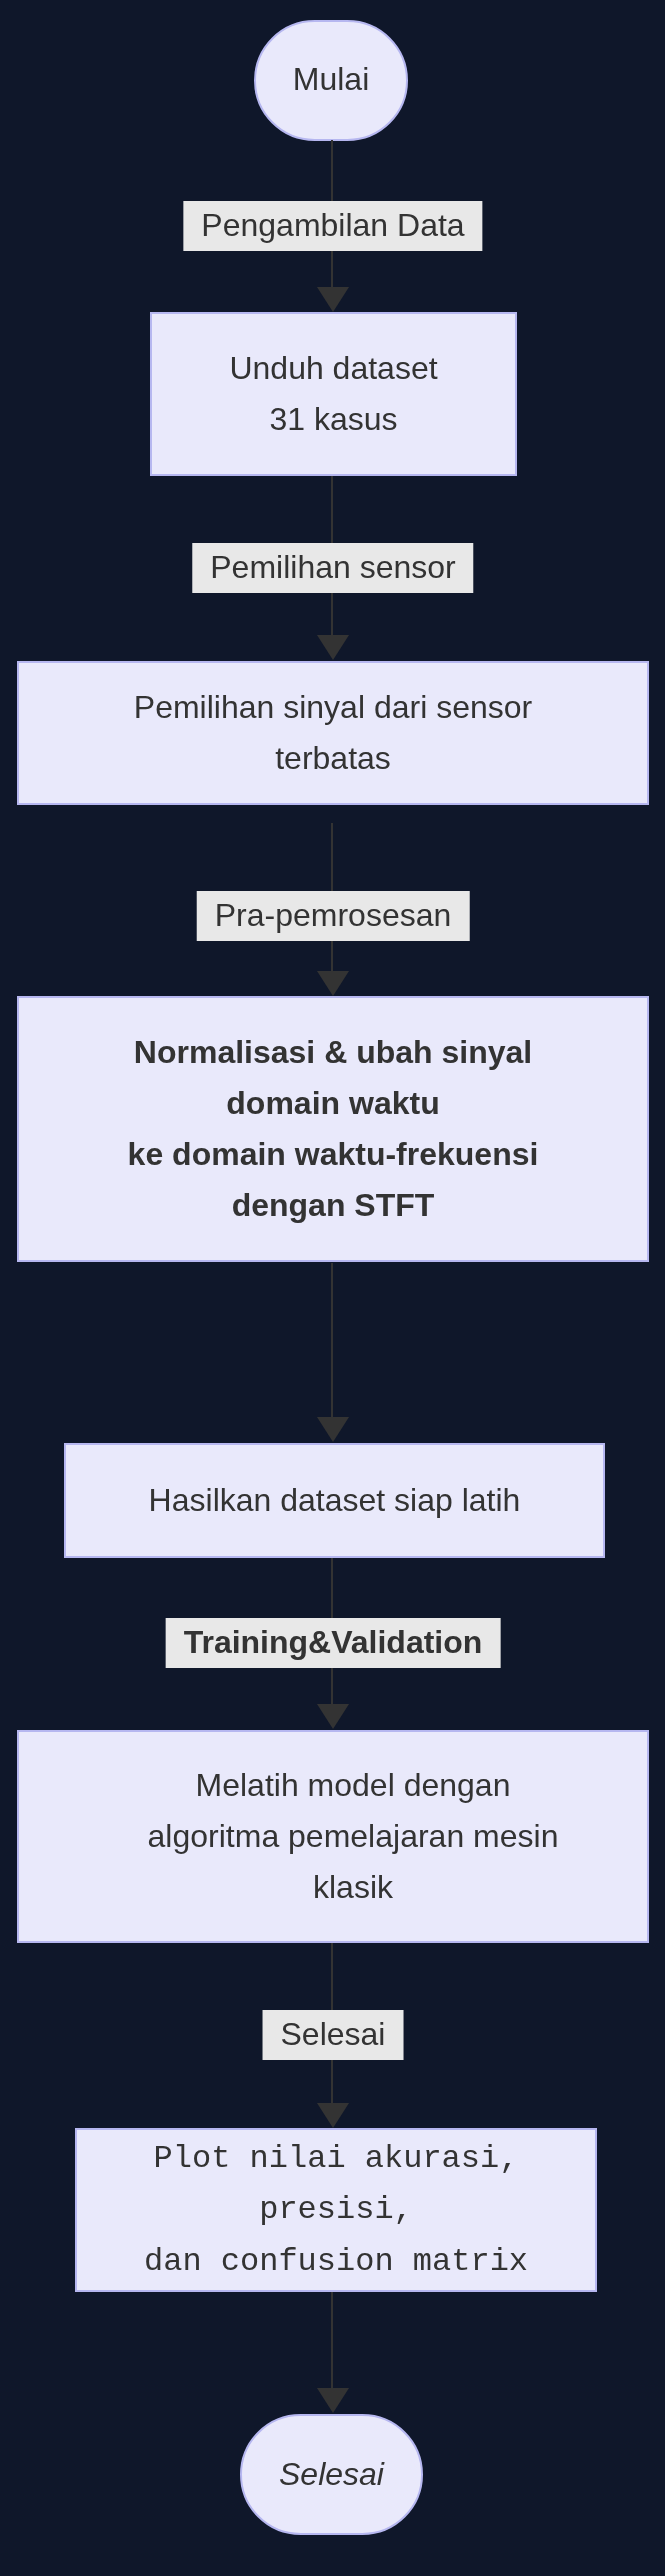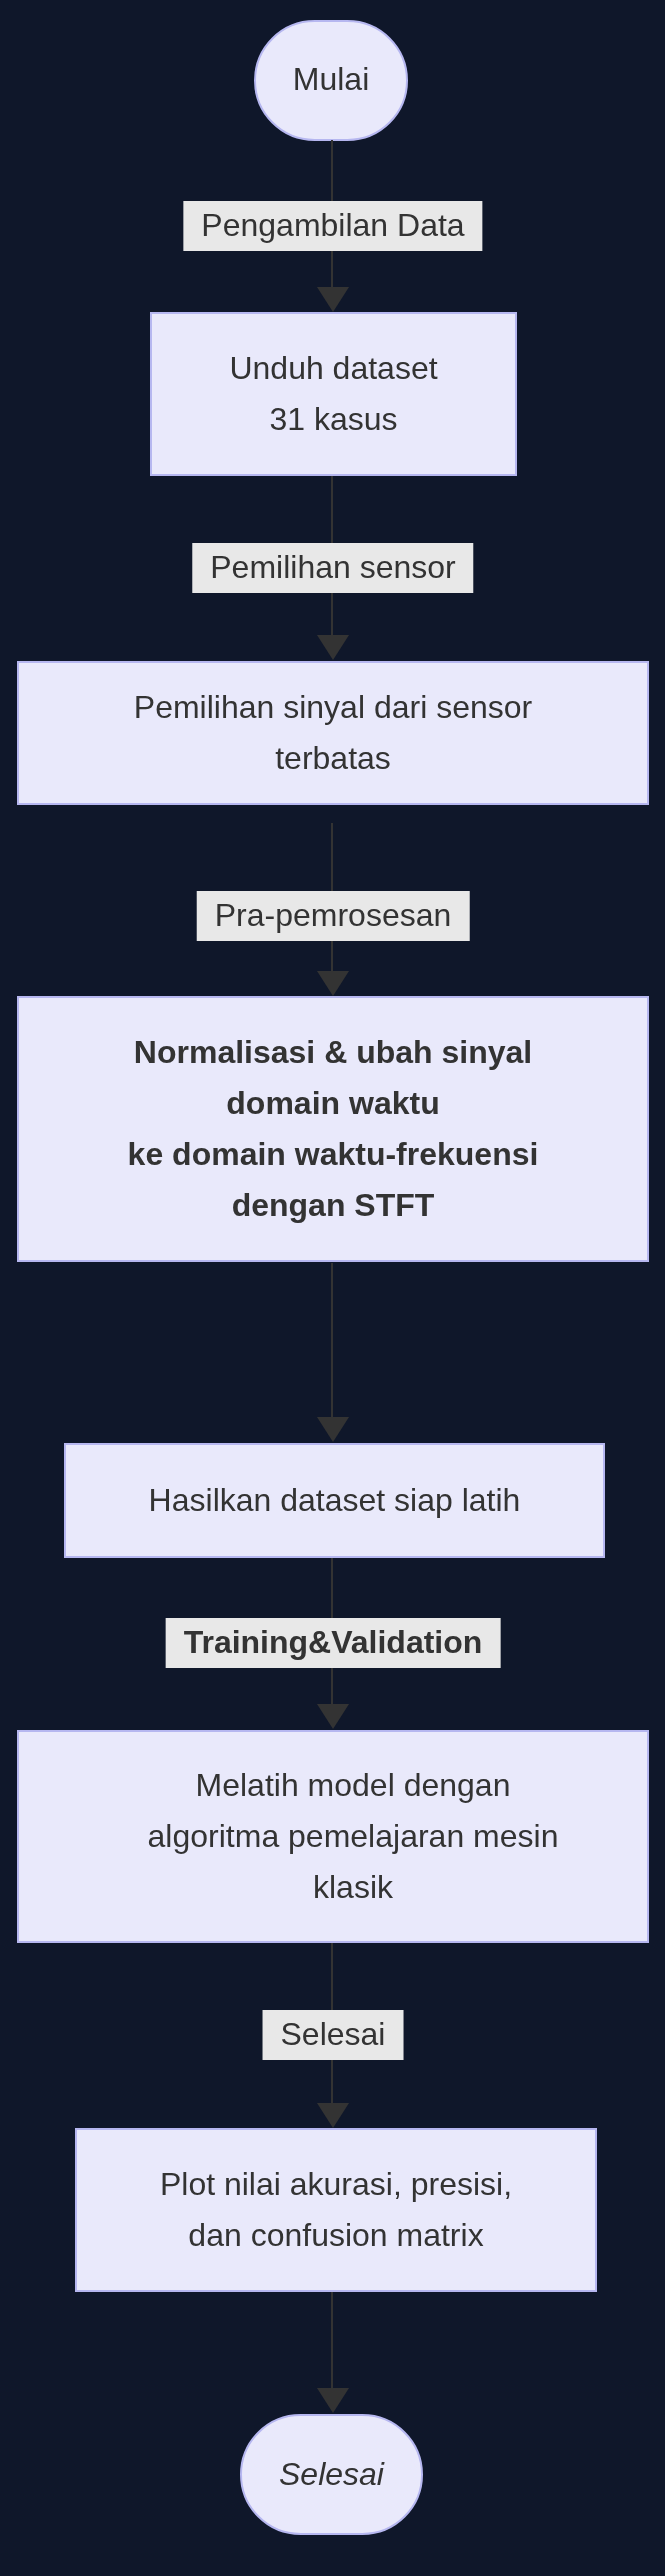--- a/index.html
+++ b/index.html
@@ -68,7 +68,7 @@
   .n-s3    { left: 17px;  top: 996px; width: 632px; height: 266px; font-weight: bold; }
   .n-s4    { left: 64px;  top: 1443px; width: 541px; height: 115px; }
   .n-s5    { left: 17px;  top: 1730px; width: 632px; height: 213px; padding-left: 40px; }
-  .n-s6    { left: 75px; top: 2128px; width: 522px; height: 164px; }
+  .n-s6    { left: 75px; top: 2128px; width: 522px; height: 164px; font-family: Liberation Mono, monospace; }
   .n-end   { left: 240px; top: 2414px; width: 183px; height: 121px; font-style: italic; }
   
   .l1 { top: 140px;  height: 149px; }

